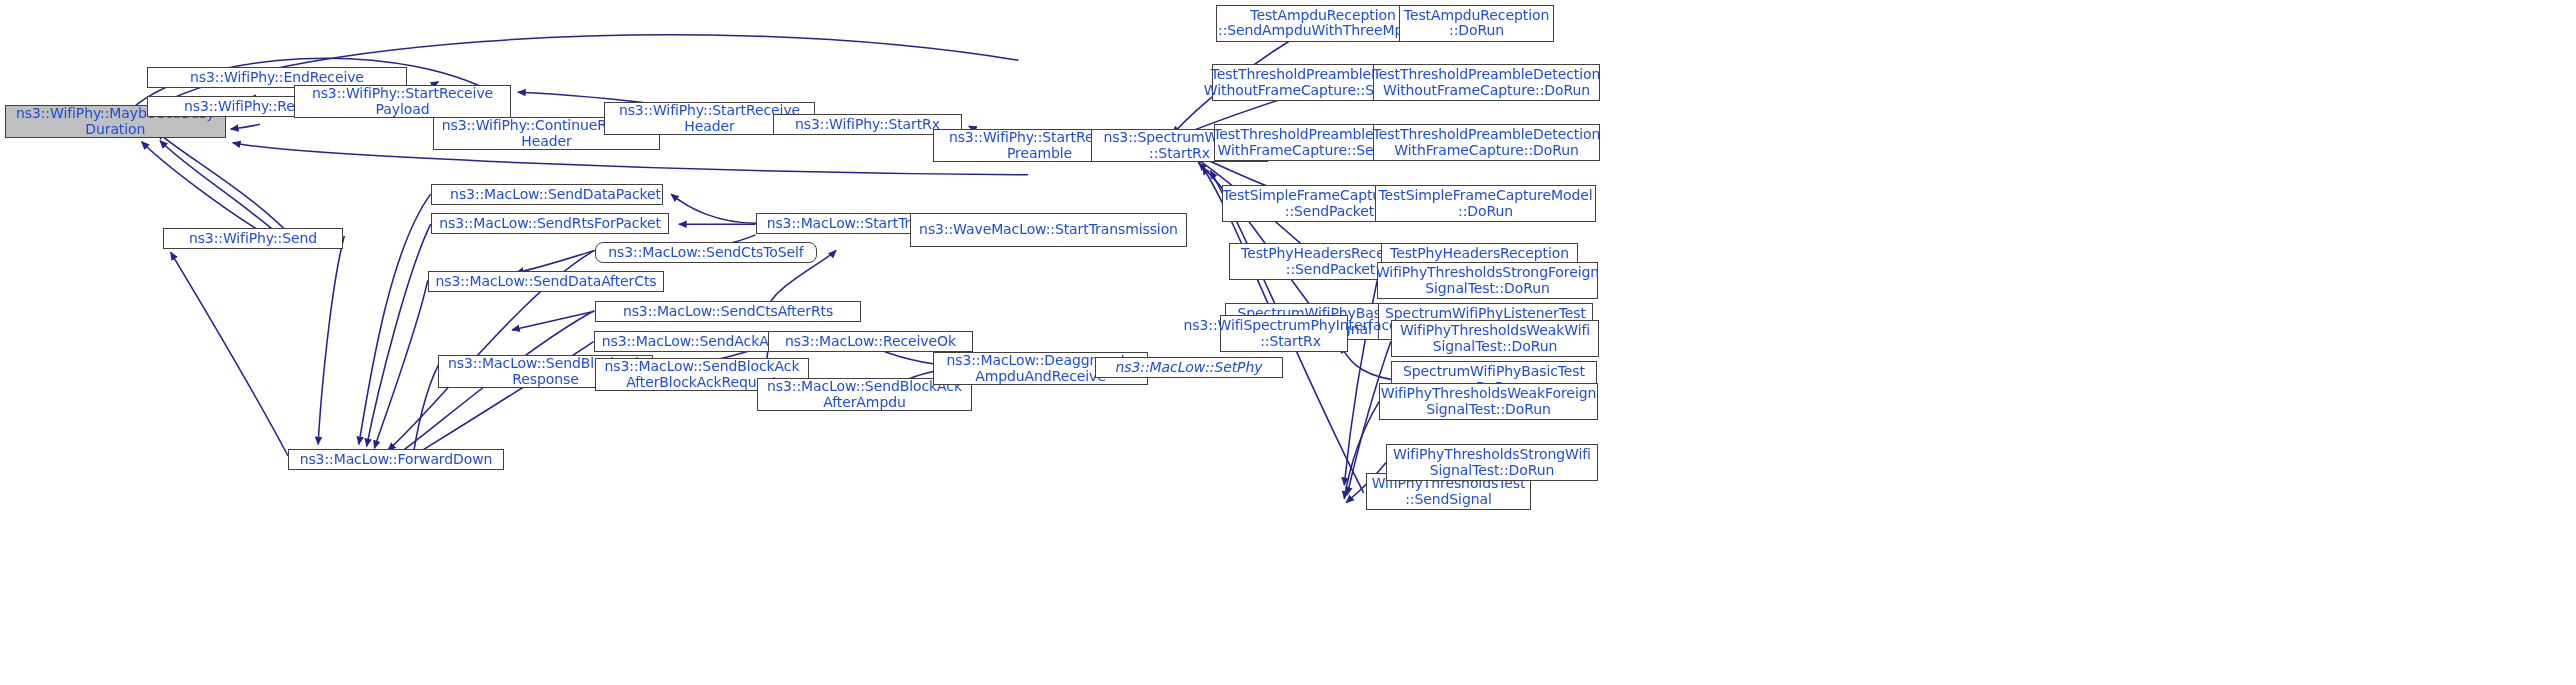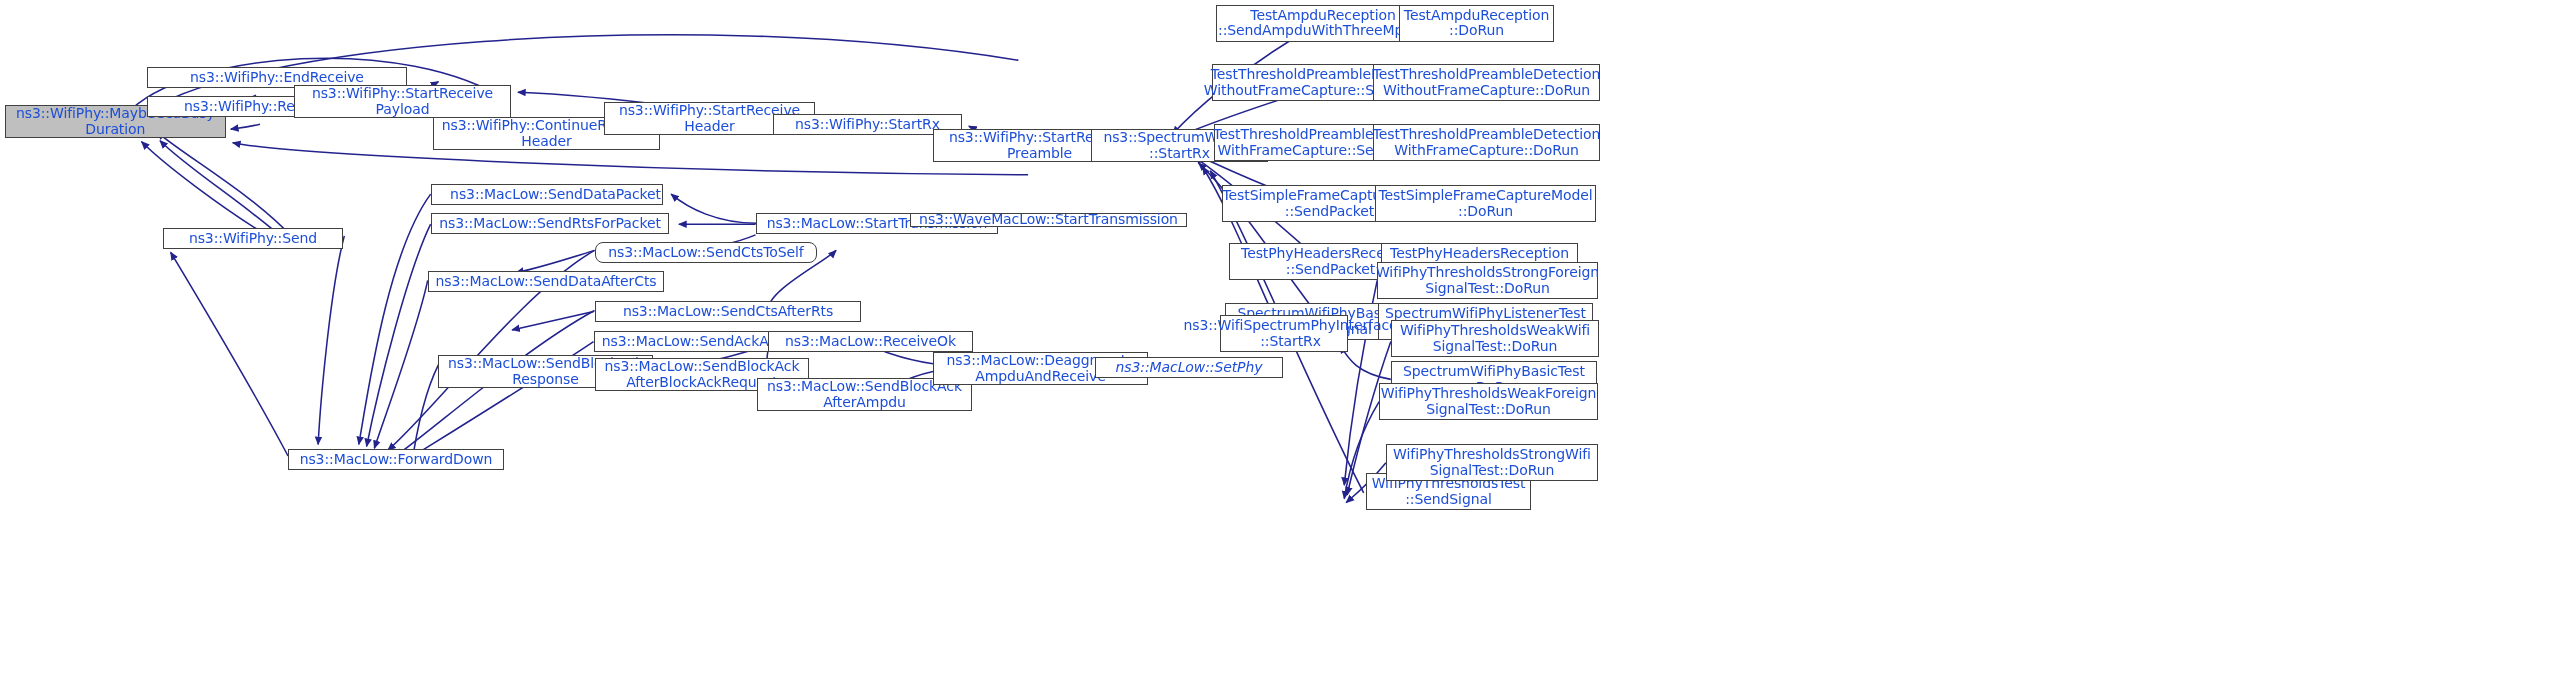--- a/index.html
+++ b/index.html
@@ -130,7 +130,7 @@
 AfterAmpdu</div>
       <div class="node thick" style="left: 768px; top: 331px; width: 205px; height: 21.3px;">ns3::MacLow::ReceiveOk</div>
       <div class="node thick" style="left: 756px; top: 213px; width: 242px; height: 21.3px;">ns3::MacLow::StartTransmission</div>
-      <div class="node thick" style="left: 910px; top: 213px; width: 277px; height: 14px;">ns3::WaveMacLow::StartTransmission</div>
+      <div class="node thick" style="left: 910px; top: 213px; width: 277px; height: 34px;">ns3::WaveMacLow::StartTransmission</div>
       <div class="node thick" style="left: 933px; top: 352px; width: 215px; height: 33px;">ns3::MacLow::Deaggregate
 AmpduAndReceive</div>
       <div class="node thick" style="left: 1095px; top: 357px; width: 188px; height: 21.3px; font-style: italic;">ns3::MacLow::SetPhy</div>

